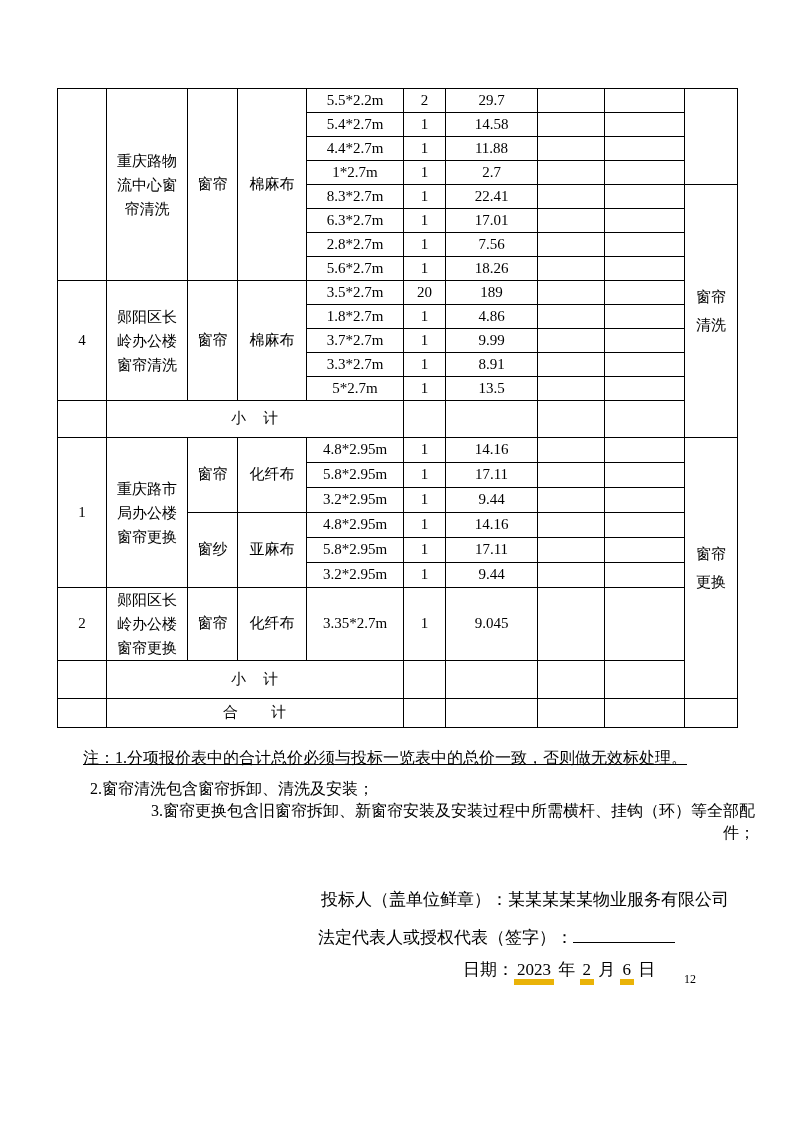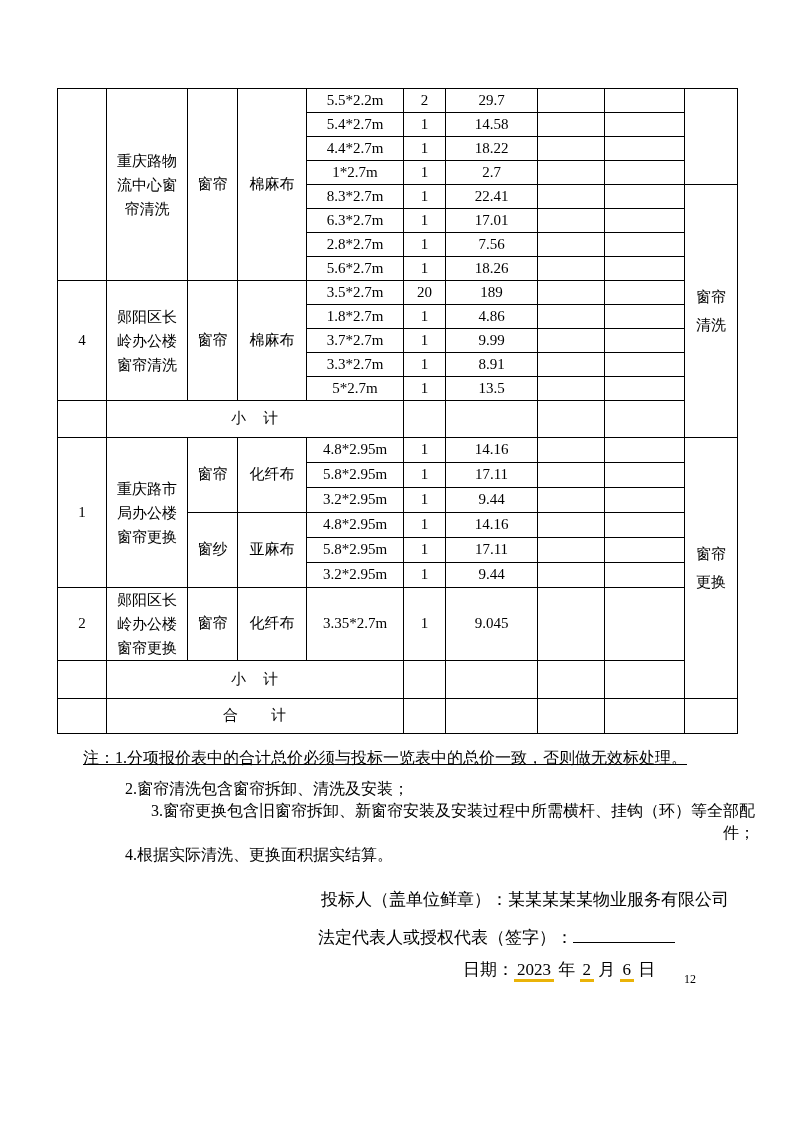--- a/index.html
+++ b/index.html
@@ -86,7 +86,7 @@
   <tr class="h24">
     <td>4.4*2.7m</td>
     <td>1</td>
-    <td>18.22</td>
+    <td>11.88</td>
     <td></td>
     <td></td>
   </tr>

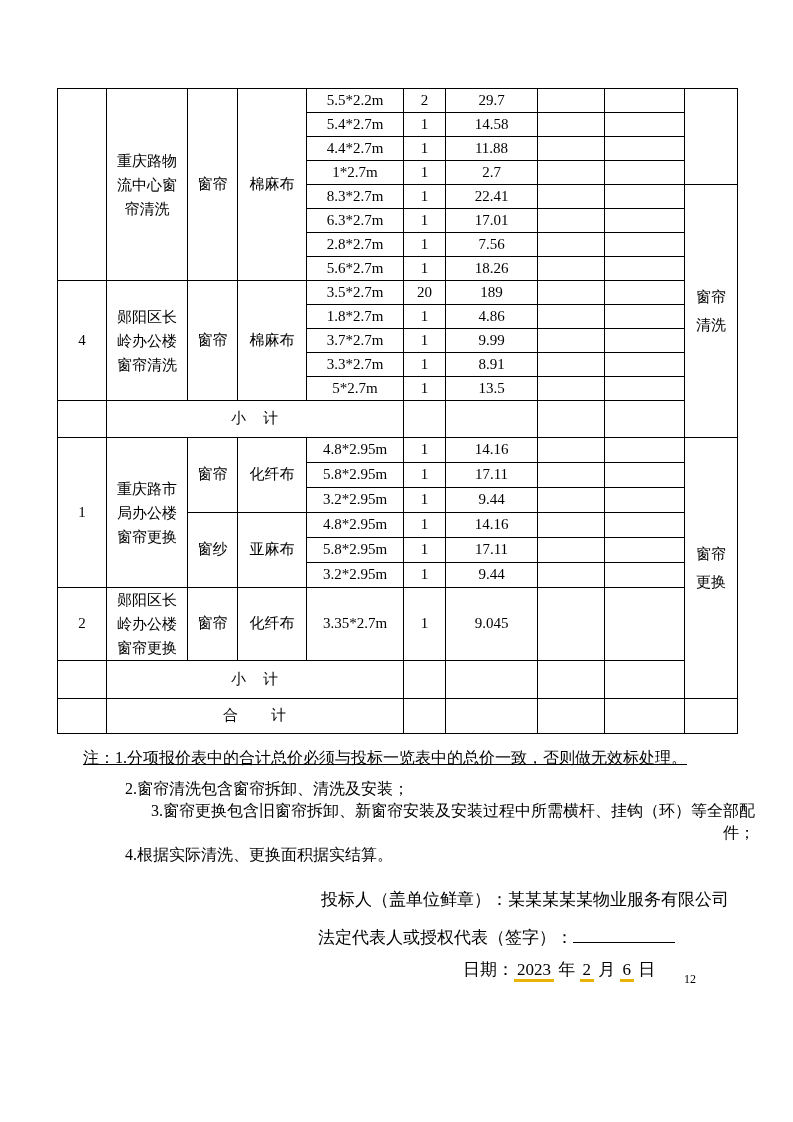--- a/index.html
+++ b/index.html
@@ -22,7 +22,7 @@
   tr.h37 { height:37px; }
   tr.h71 { height:71px; }
   tr.h38 { height:38px; }
-  tr.h35 { height:35px; }
+  tr.h35 { height:29px; }
   .nm { width:66px; margin:0 auto; line-height:24px; text-align:center; }
   .rk { width:34px; margin:0 auto; line-height:28px; text-align:center; }
   .sub { letter-spacing:1px; }

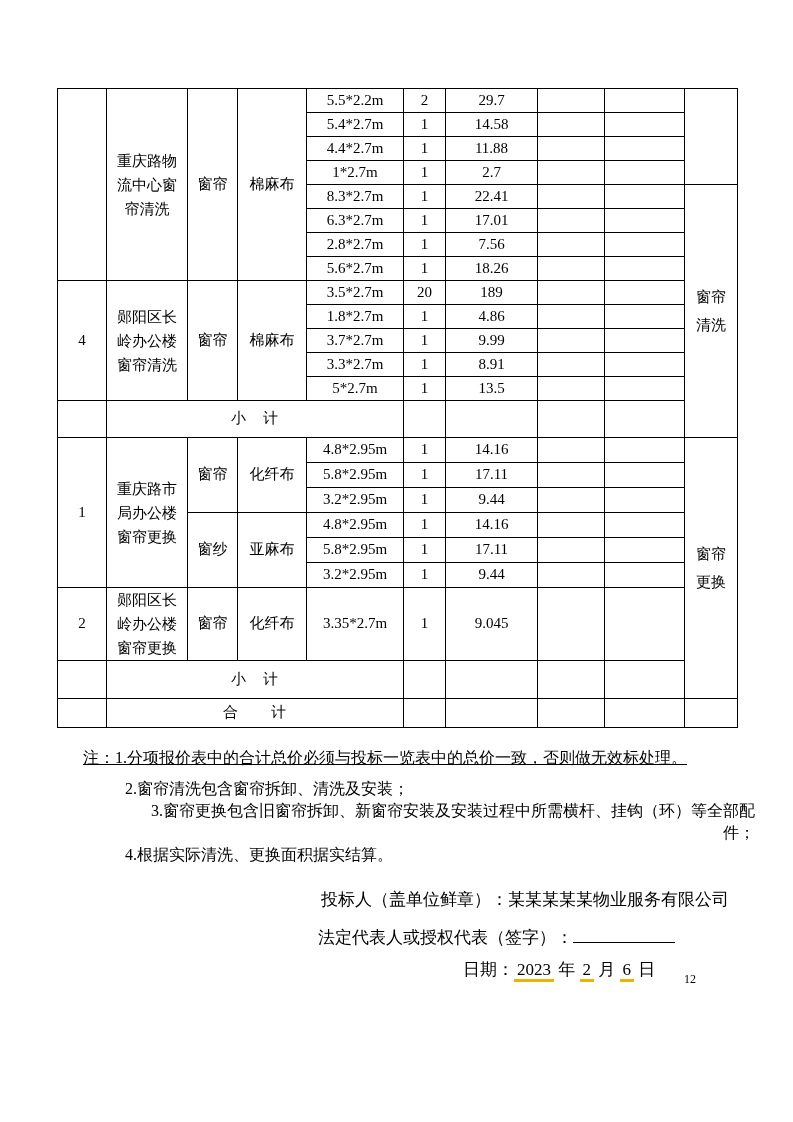--- a/index.html
+++ b/index.html
@@ -30,7 +30,7 @@
   .notes { position:absolute; left:57px; top:747px; width:698px; font-size:16px; }
   .notes p { margin:0; line-height:22px; }
   .notes .n1 { margin-left:26px; margin-bottom:9px;text-decoration:underline; }
-  .notes .n2 { margin-left:68px; }
+  .notes .n2 { margin-left:33px; }
   .notes .n3 { text-indent:68px;text-align:right; }
   .notes .n4 { margin-left:68px; }
   

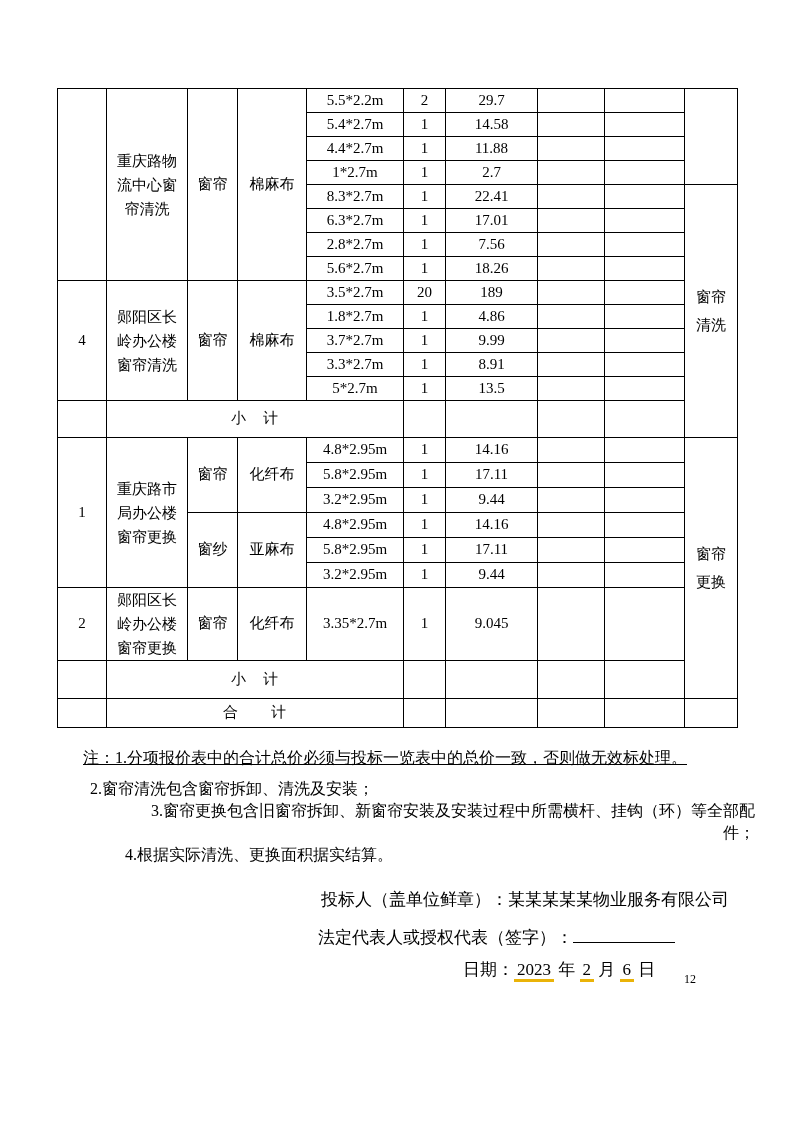--- a/index.html
+++ b/index.html
@@ -273,7 +273,6 @@
   <p class="n1">注：1.分项报价表中的合计总价必须与投标一览表中的总价一致，否则做无效标处理。</p>
   <p class="n2">2.窗帘清洗包含窗帘拆卸、清洗及安装；</p>
   <p class="n3">3.窗帘更换包含旧窗帘拆卸、新窗帘安装及安装过程中所需横杆、挂钩（环）等全部配件；</p>
-  <p class="n4">4.根据实际清洗、更换面积据实结算。</p>
 </div>
 
 <div class="sig sig-bidder">

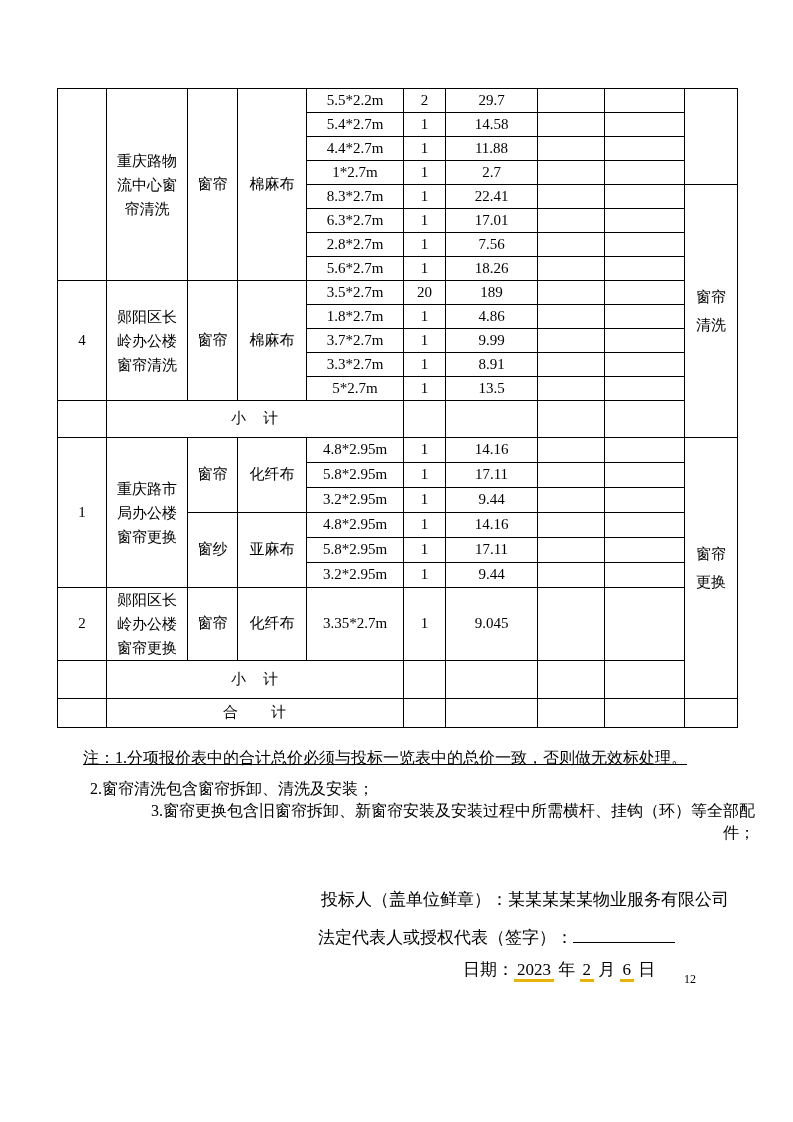--- a/index.html
+++ b/index.html
@@ -40,7 +40,7 @@
   .sig-date   { left:463px; top:958px; }
   .blankline { display:inline-block; width:102px; height:15px;
                border-bottom:1px solid #000; vertical-align:baseline; }
-  .ul { border-bottom:3px solid #eab308; padding:0 3px; }
+  .ul { border-bottom:6px solid #eab308; padding:0 3px; }
   
   .pageno { position:absolute; left:684px; top:972px; font-size:12px; }
 </style>

